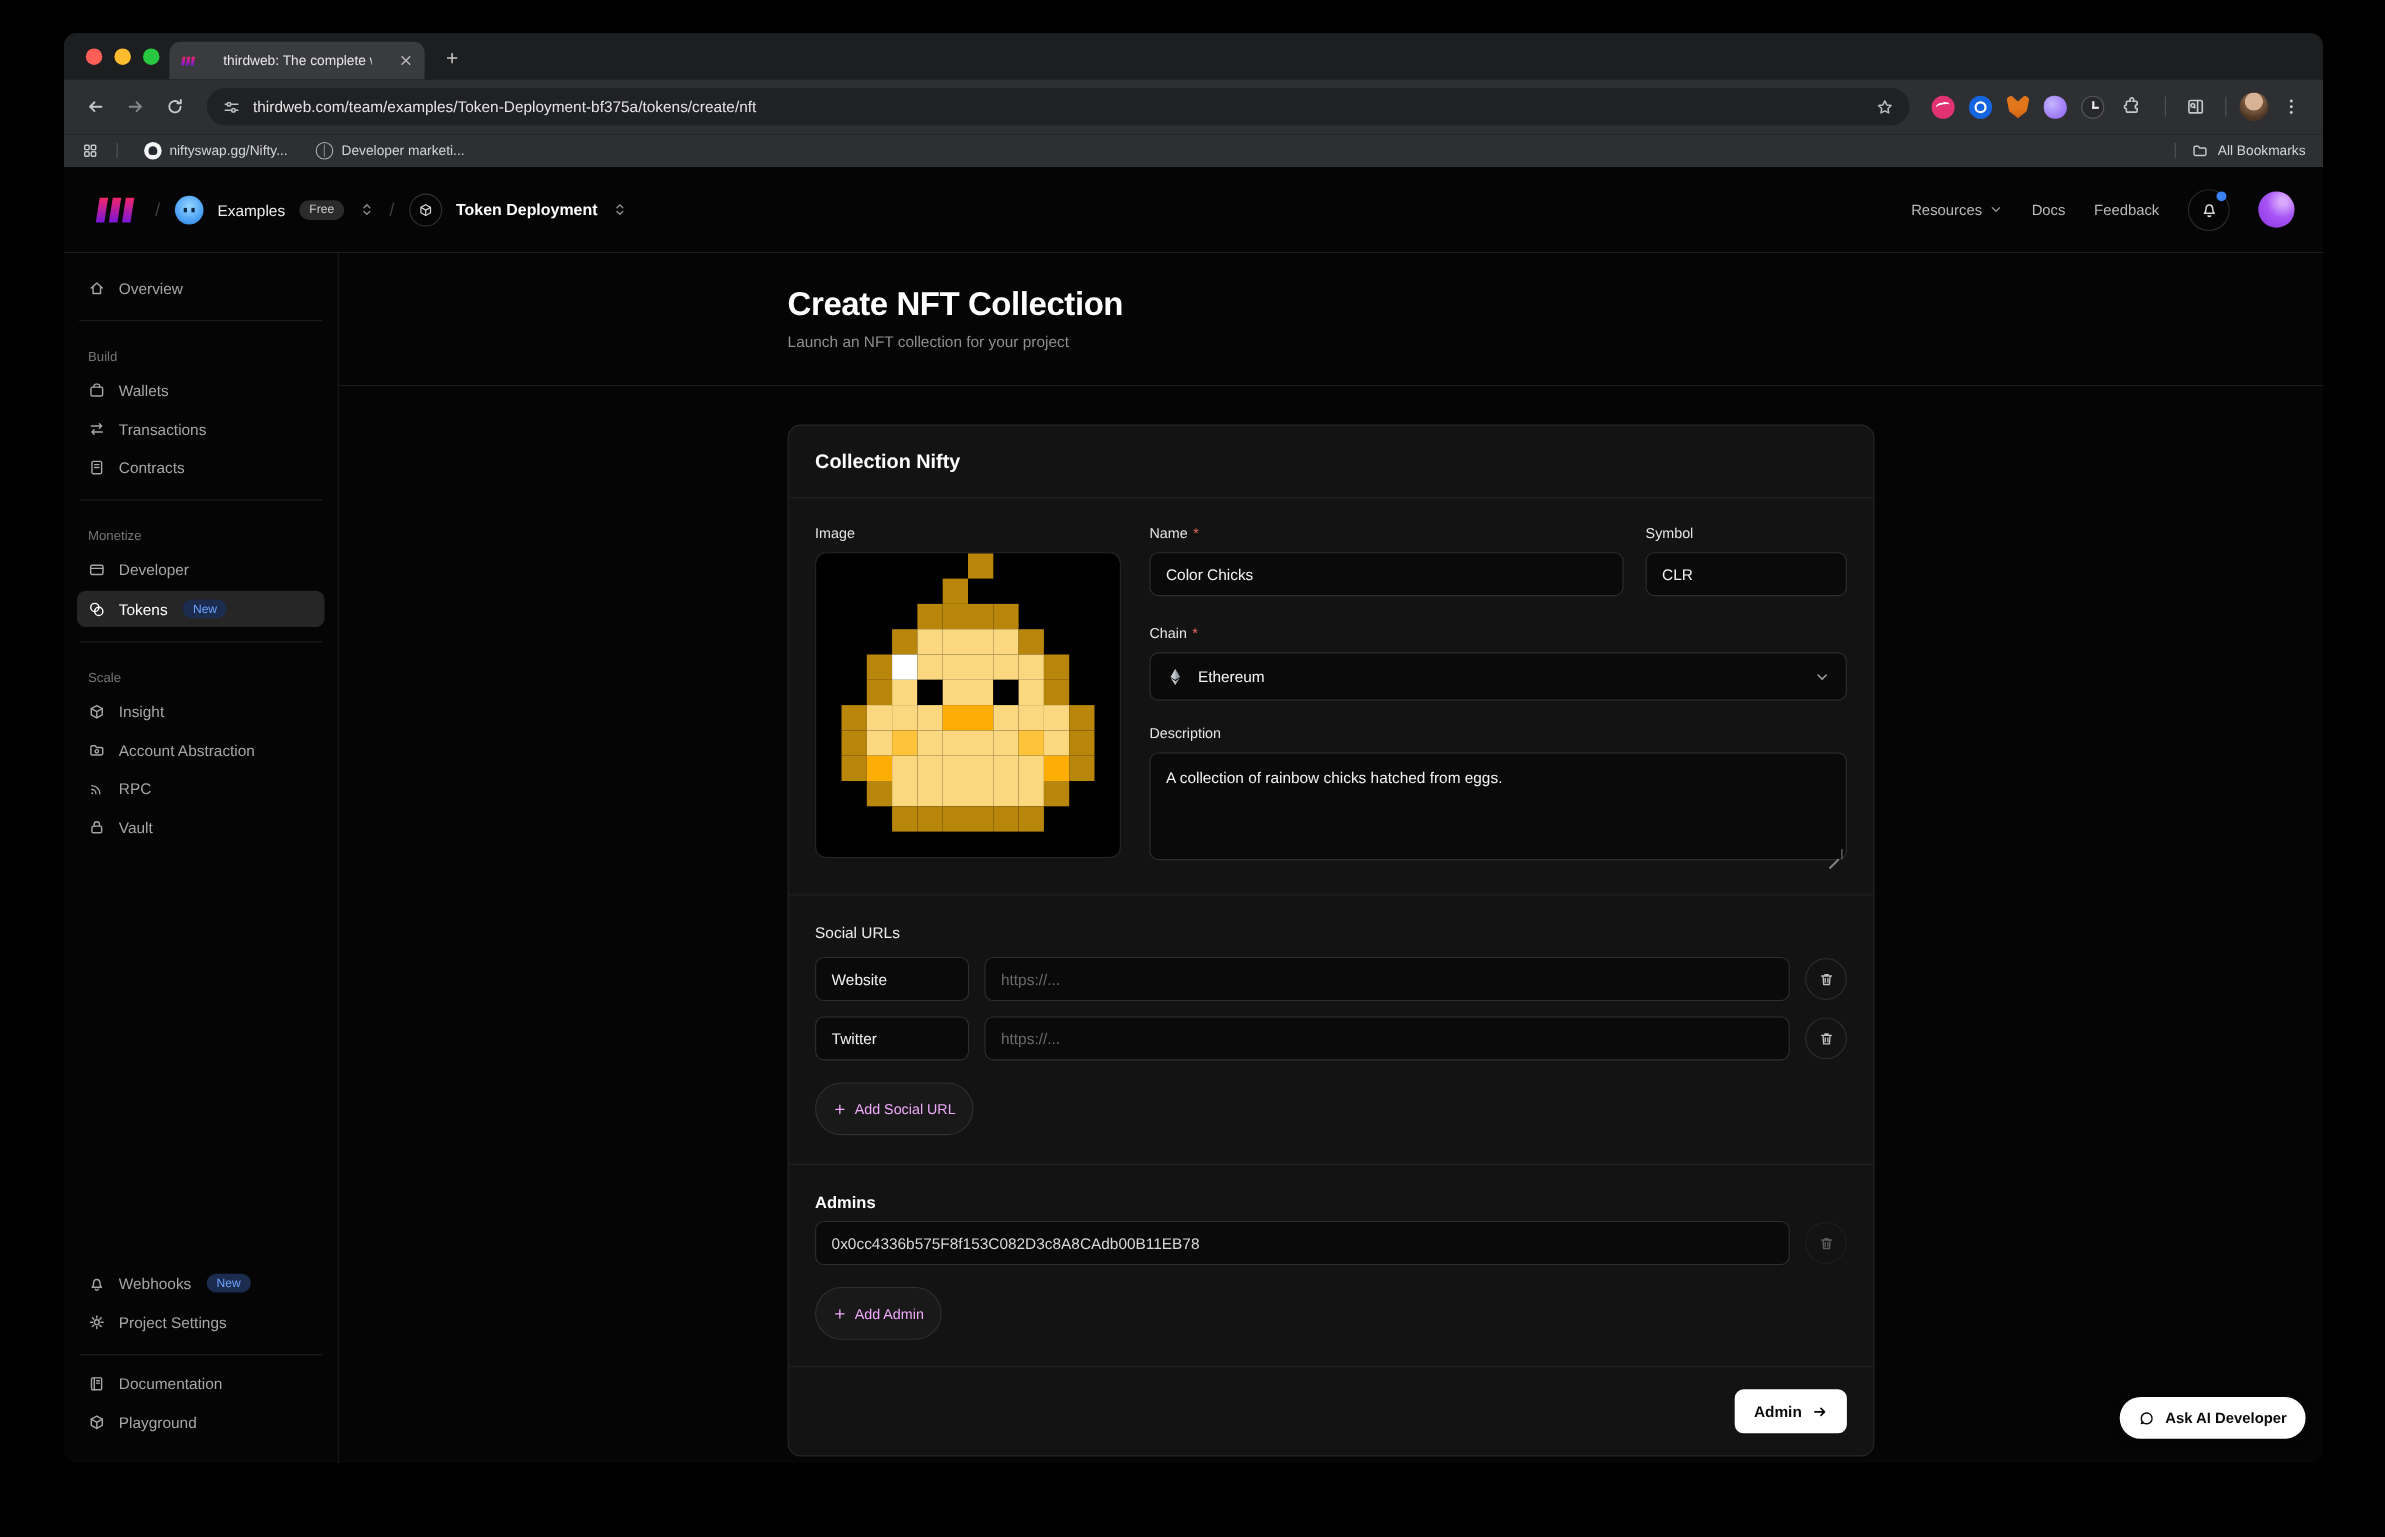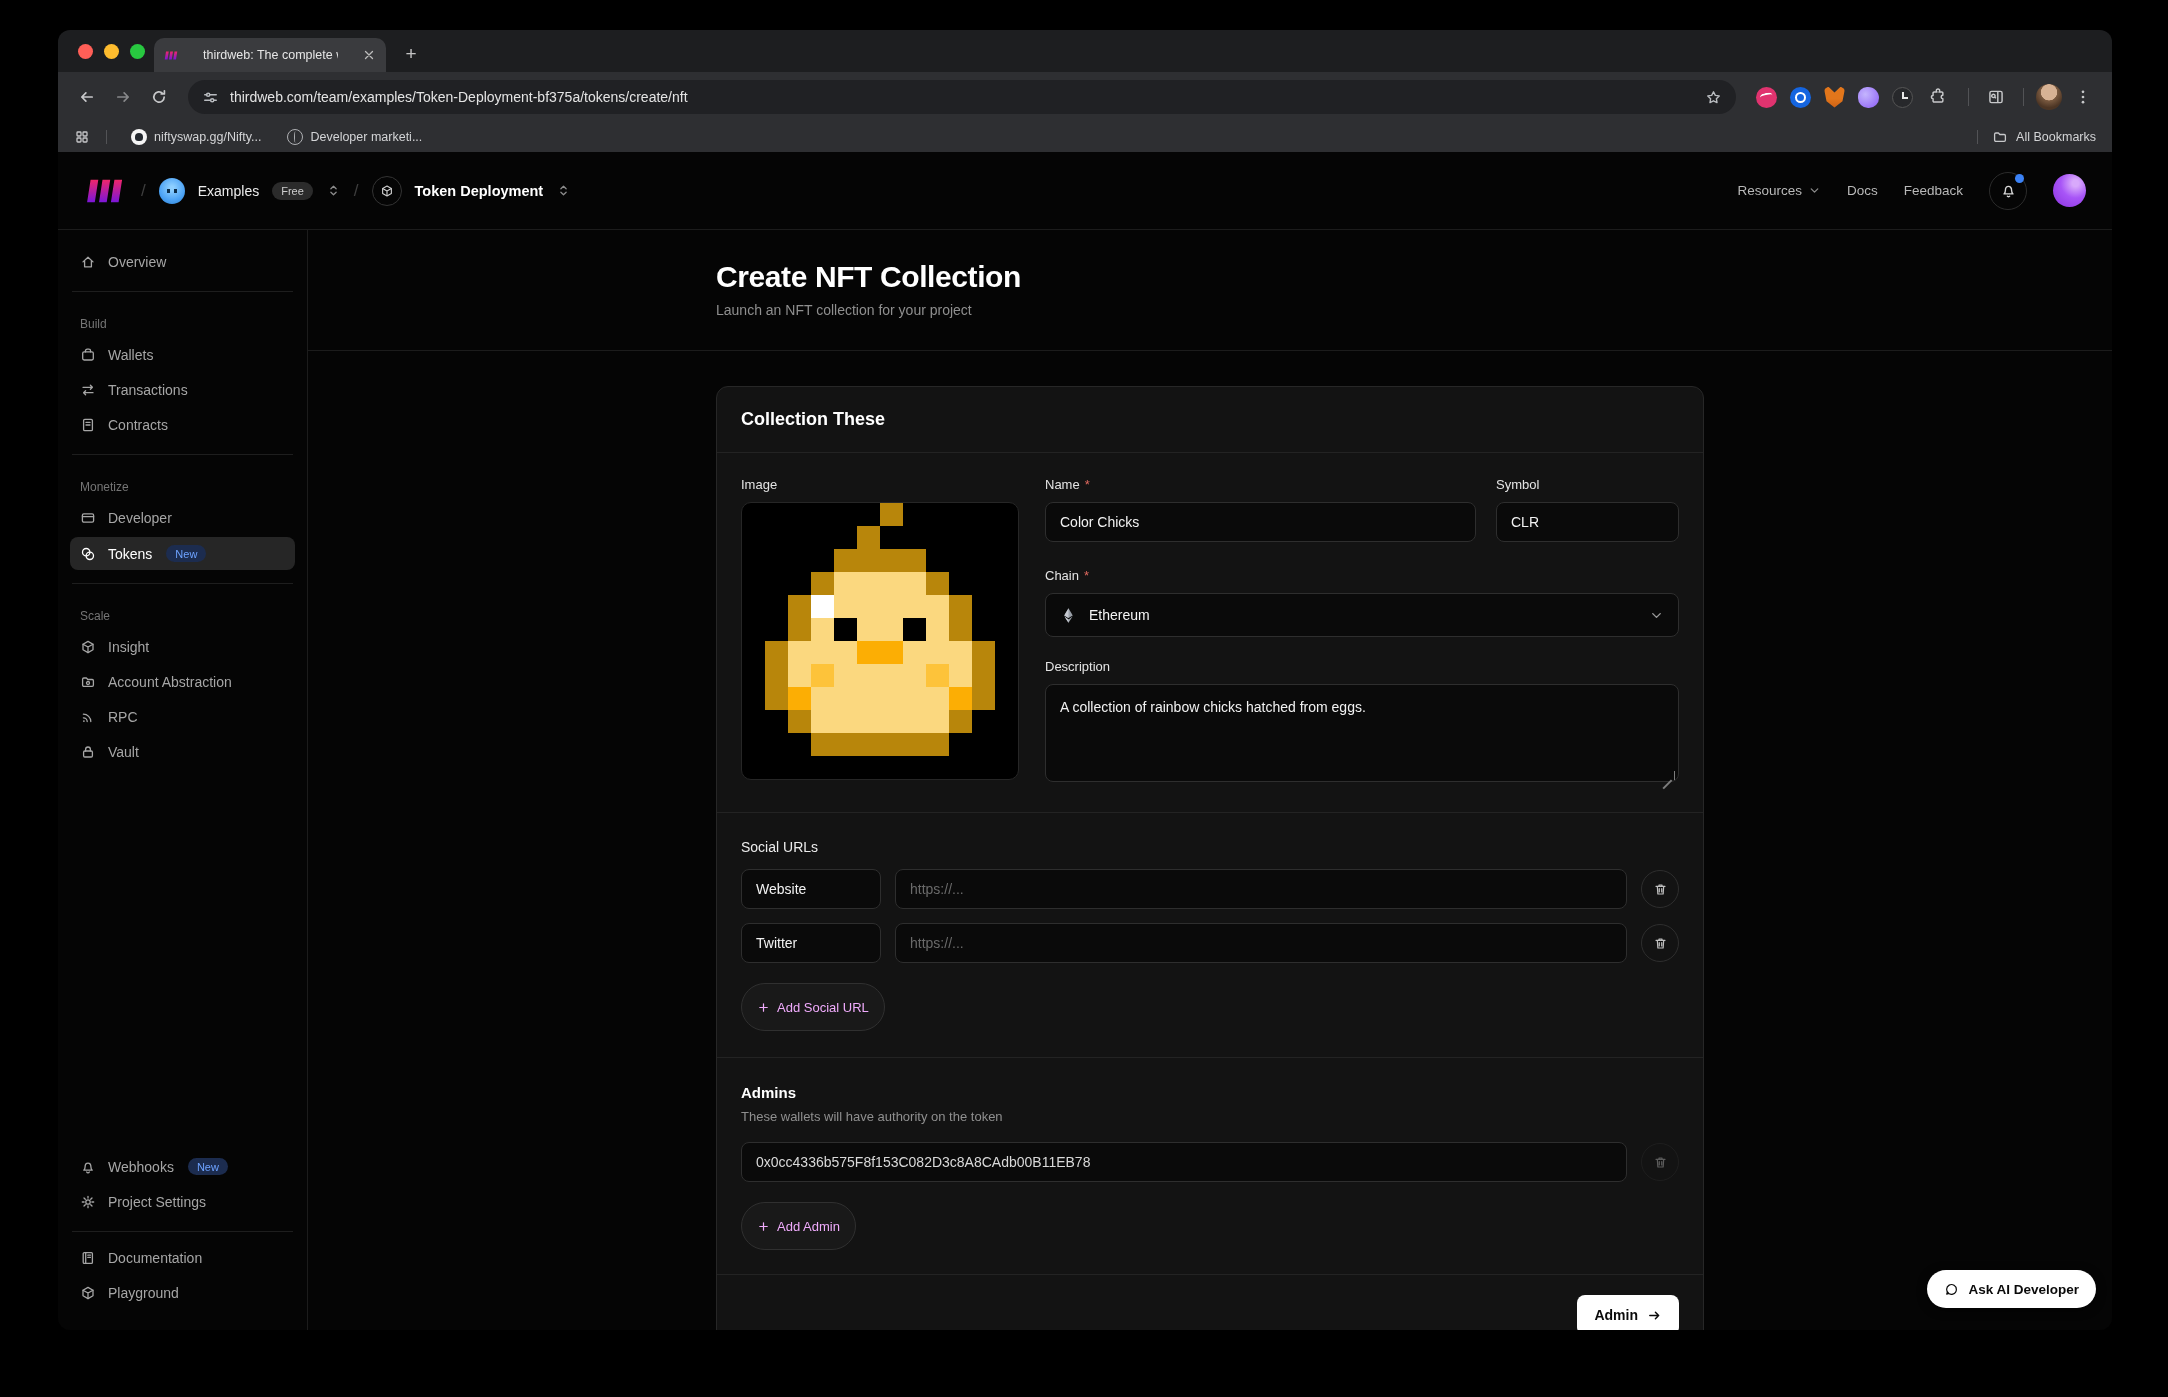--- a/index.html
+++ b/index.html
@@ -465,7 +465,7 @@
         <div class="content-scroll">
           <div class="card">
             <div class="card-header">
-              <span class="card-title">Collection These</span>
+              <span class="card-title">Collection Nifty</span>
             </div>
             <div class="card-body">
               <div class="row-top">

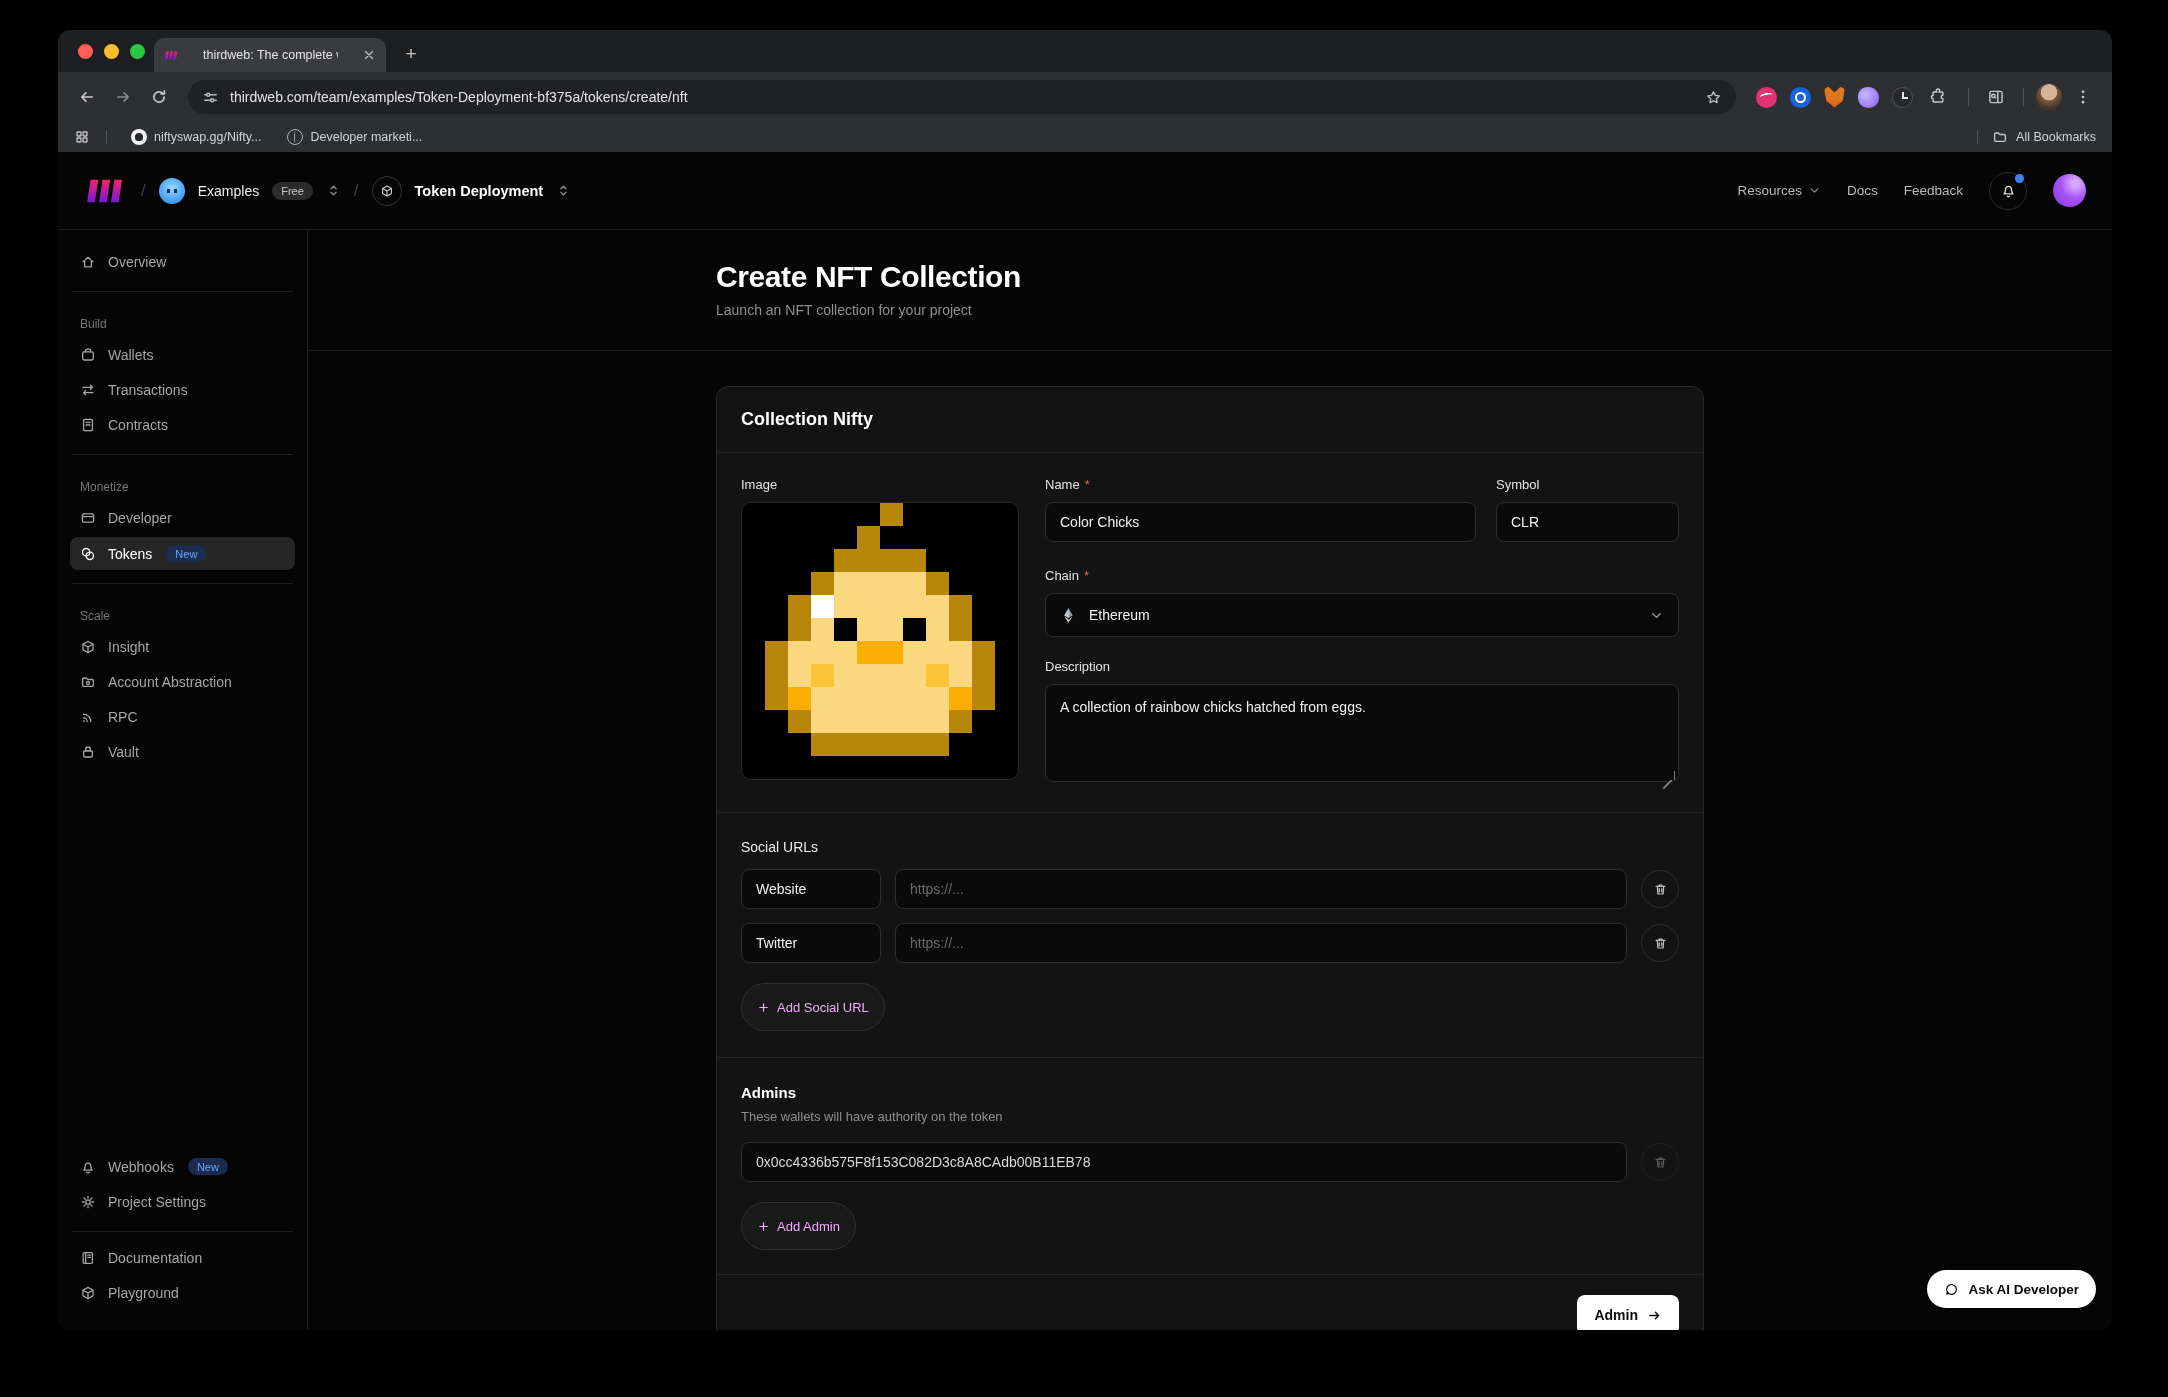--- a/index.html
+++ b/index.html
@@ -708,7 +708,6 @@
 
               <div>
                 <div class="admins-title">Admins</div>
-                <div class="admins-sub">These wallets will have authority on the token</div>
                 <div id="admin-rows">
                     <div class="social-row">
                       <input class="tw-input url-input" value="0x0cc4336b575F8f153C082D3c8A8CAdb00B11EB78" style="color: rgb(217, 217, 217);">

